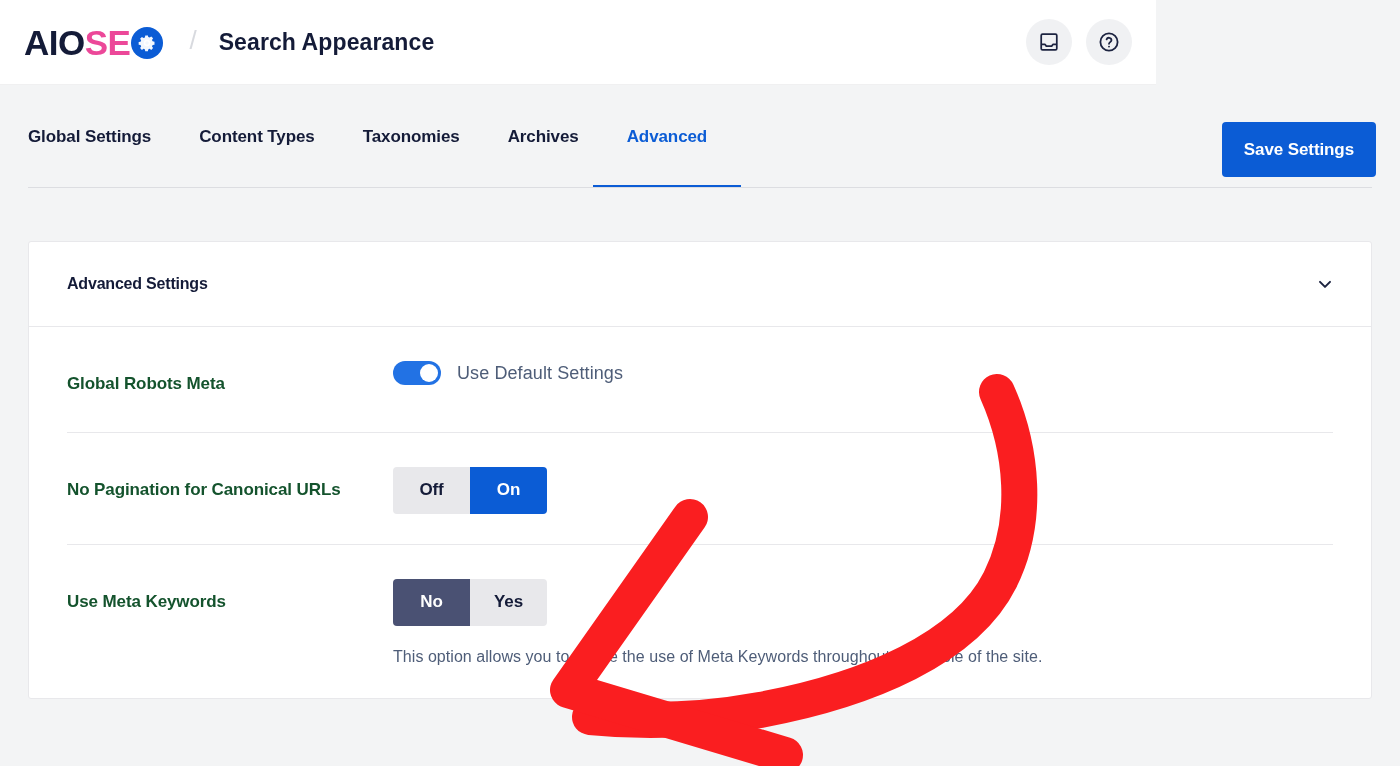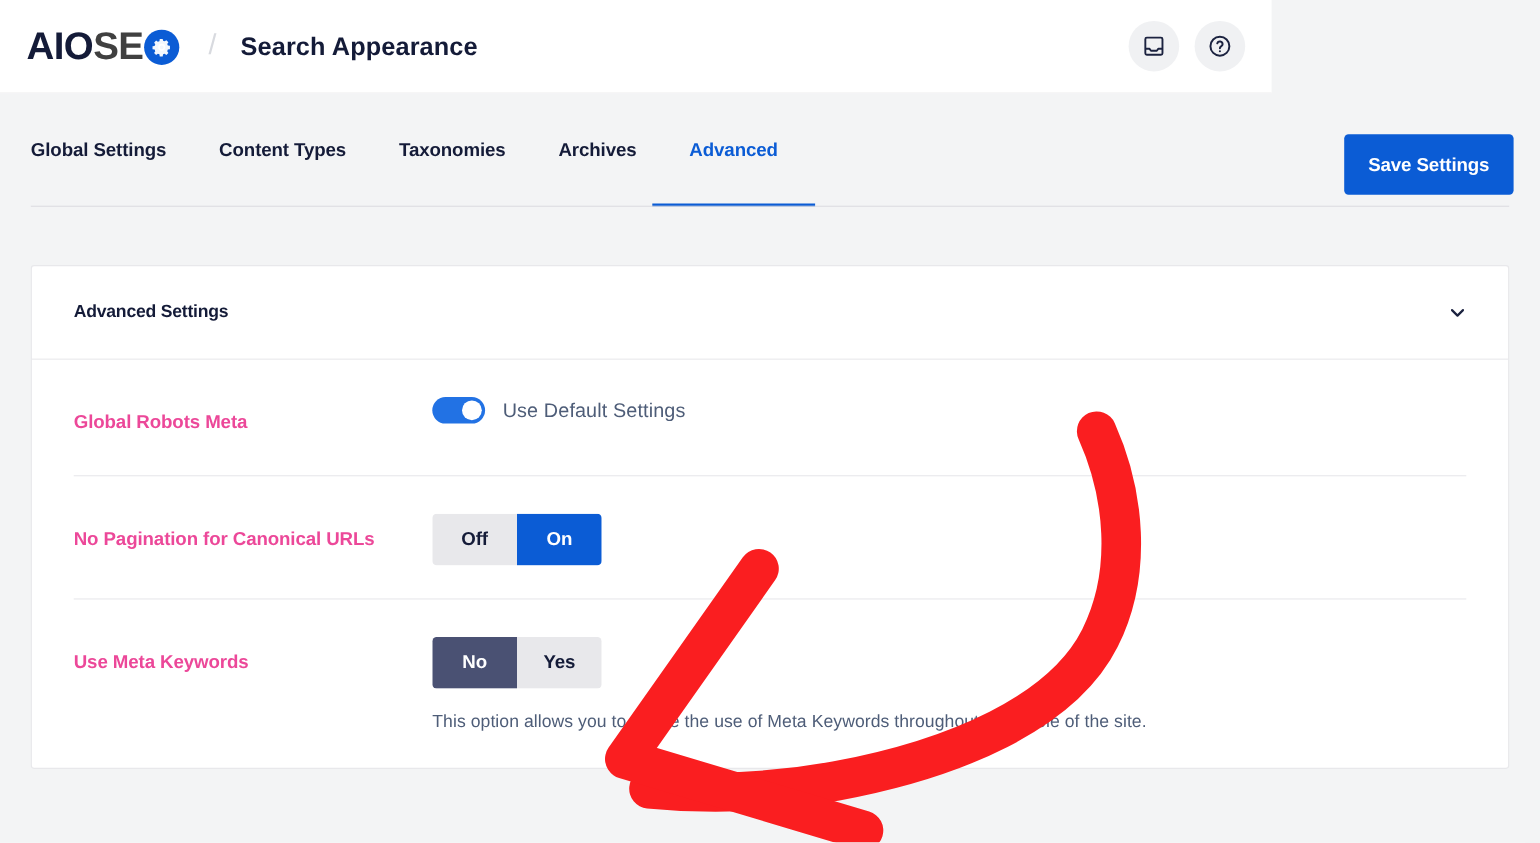--- a/index.html
+++ b/index.html
@@ -48,7 +48,7 @@
     align-items: center;
   }
   .logo-aio { color: #141B38; }
-  .logo-se  { color: #404040; }
+  .logo-se  { color: #ec4899; }
 
   .logo-gear {
     width: 32px;

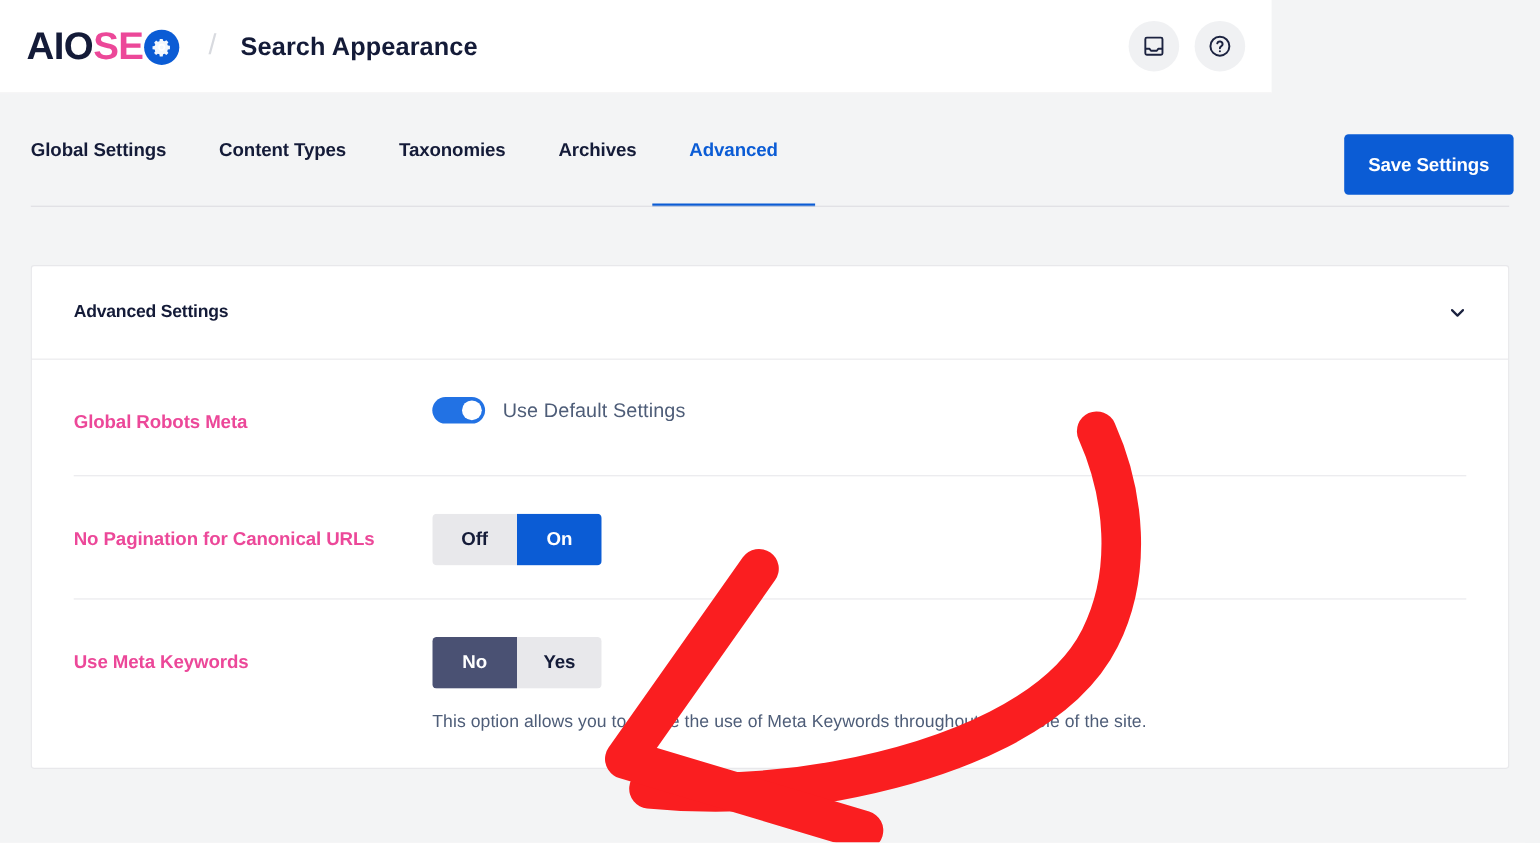--- a/index.html
+++ b/index.html
@@ -223,7 +223,7 @@
     flex: 0 0 326px;
     font-size: 17px;
     font-weight: 700;
-    color: #ec4899;
+    color: #14532d;
     line-height: 1.8;
     padding-top: 8px;
     letter-spacing: -0.1px;

